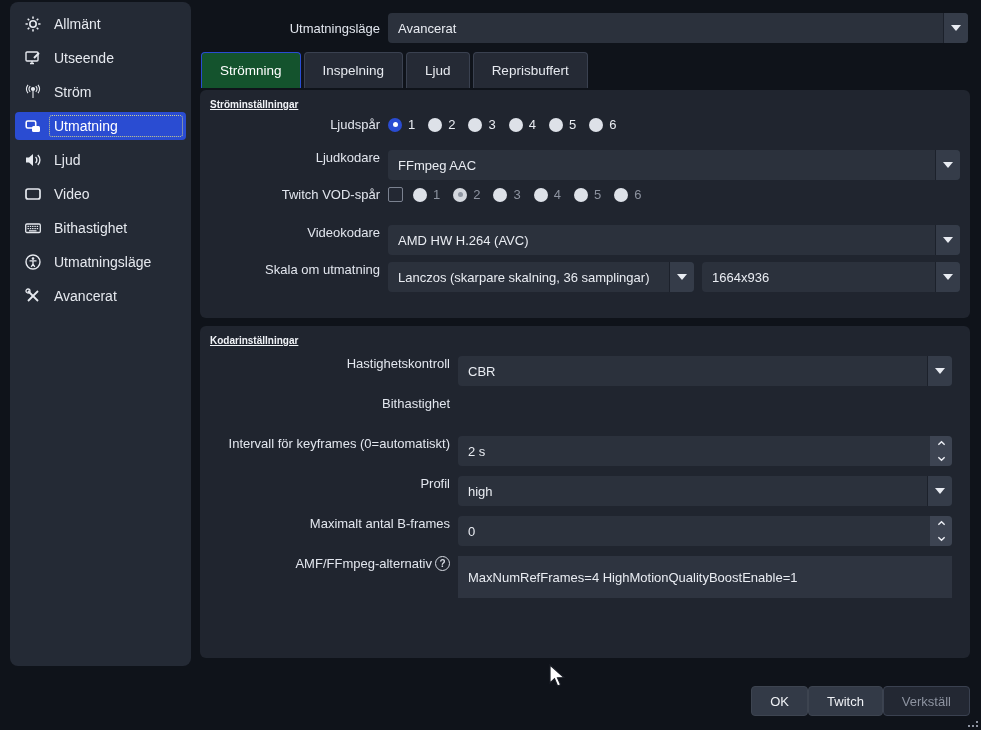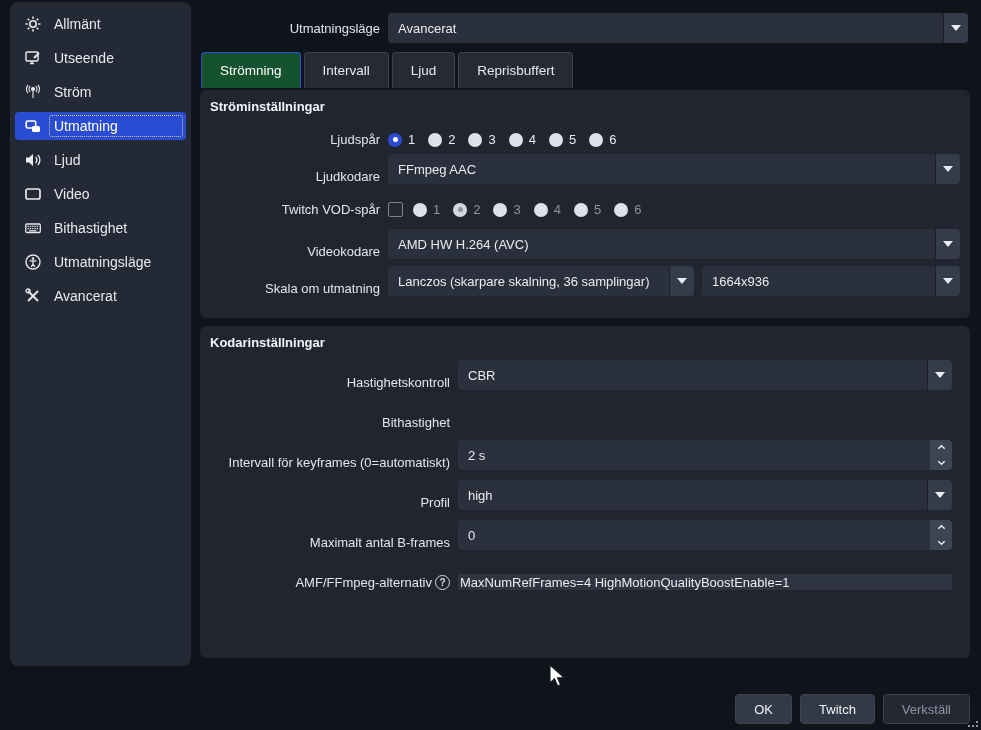--- a/index.html
+++ b/index.html
@@ -258,7 +258,7 @@
 
   <div class="tabs">
     <div class="tab active">Strömning</div>
-    <div class="tab">Intervall</div>
+    <div class="tab">Inspelning</div>
     <div class="tab">Ljud</div>
     <div class="tab">Reprisbuffert</div>
   </div>

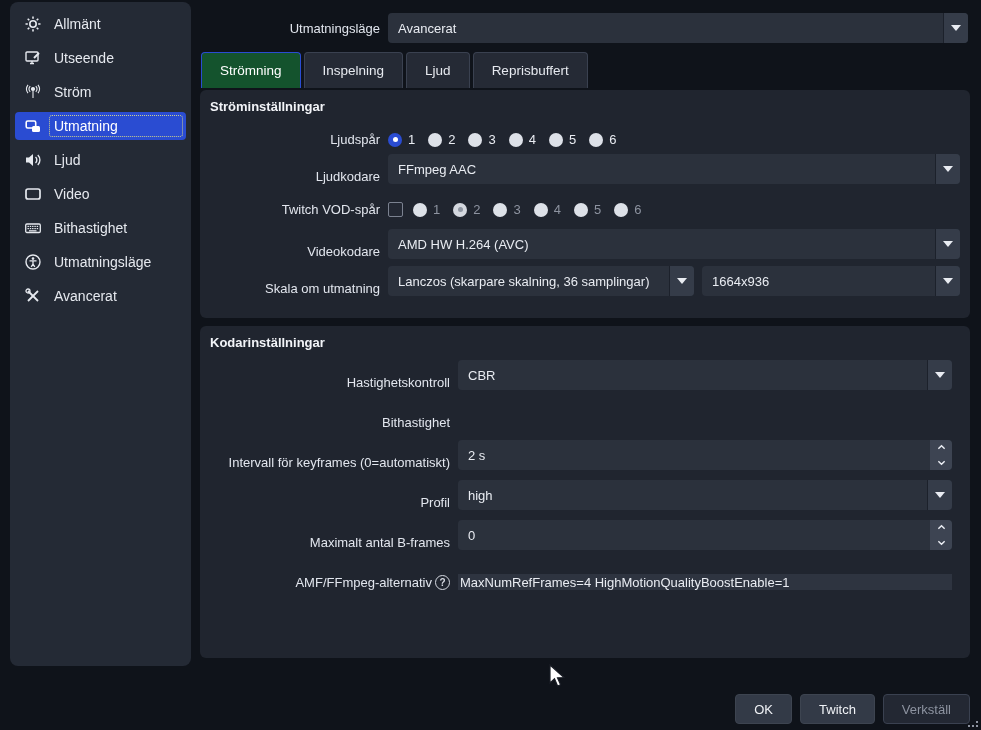--- a/index.html
+++ b/index.html
@@ -82,7 +82,7 @@
   }
   #gb-stream { top:90px; height:228px; }
   #gb-encoder { top:326px; height:332px; }
-  .gb-title { font-weight:bold; font-size:13px; padding:9px 0 0 10px; color:#f2f4f8; }
+  .gb-title { font-weight:bold; font-size:10px; padding:9px 0 0 10px; color:#f2f4f8;text-decoration:underline; }
 
   .frow { display:flex; align-items:flex-end; height:30px; }
   .frow .flabel { text-align:right; margin-right:8px; color:#e2e6ee; white-space:nowrap; }

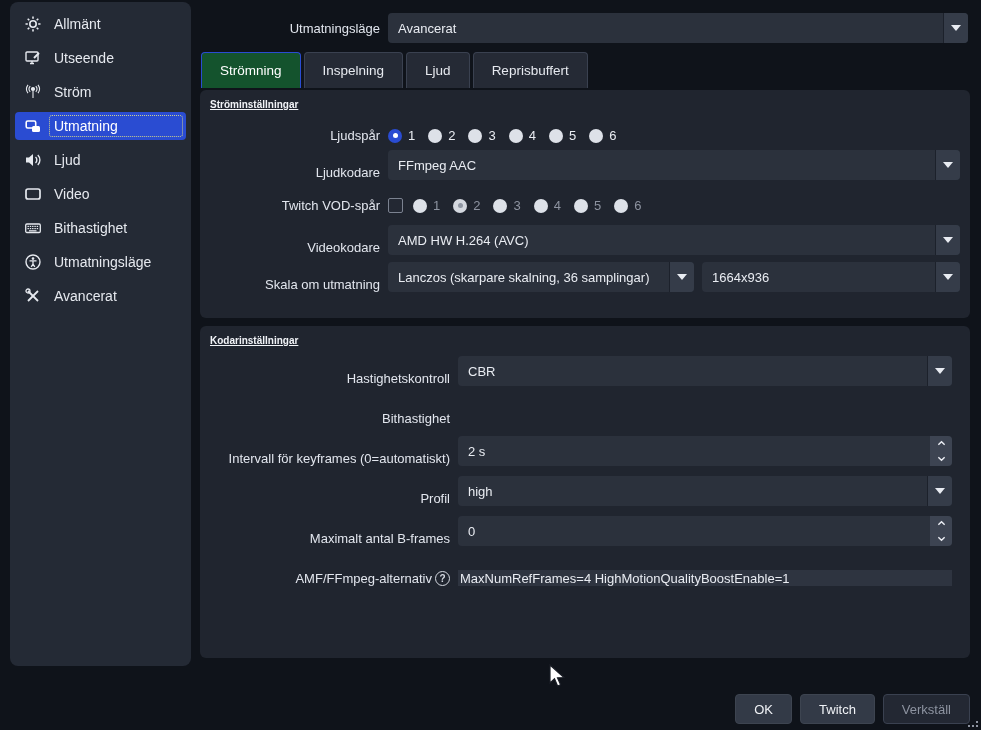--- a/index.html
+++ b/index.html
@@ -84,7 +84,7 @@
   #gb-encoder { top:326px; height:332px; }
   .gb-title { font-weight:bold; font-size:10px; padding:9px 0 0 10px; color:#f2f4f8;text-decoration:underline; }
 
-  .frow { display:flex; align-items:flex-end; height:30px; }
+  .frow { display:flex; align-items:flex-start; height:30px; }
   .frow .flabel { text-align:right; margin-right:8px; color:#e2e6ee; white-space:nowrap; }
   #gb-stream .flabel { width:180px; }
   #gb-encoder .flabel { width:250px; }

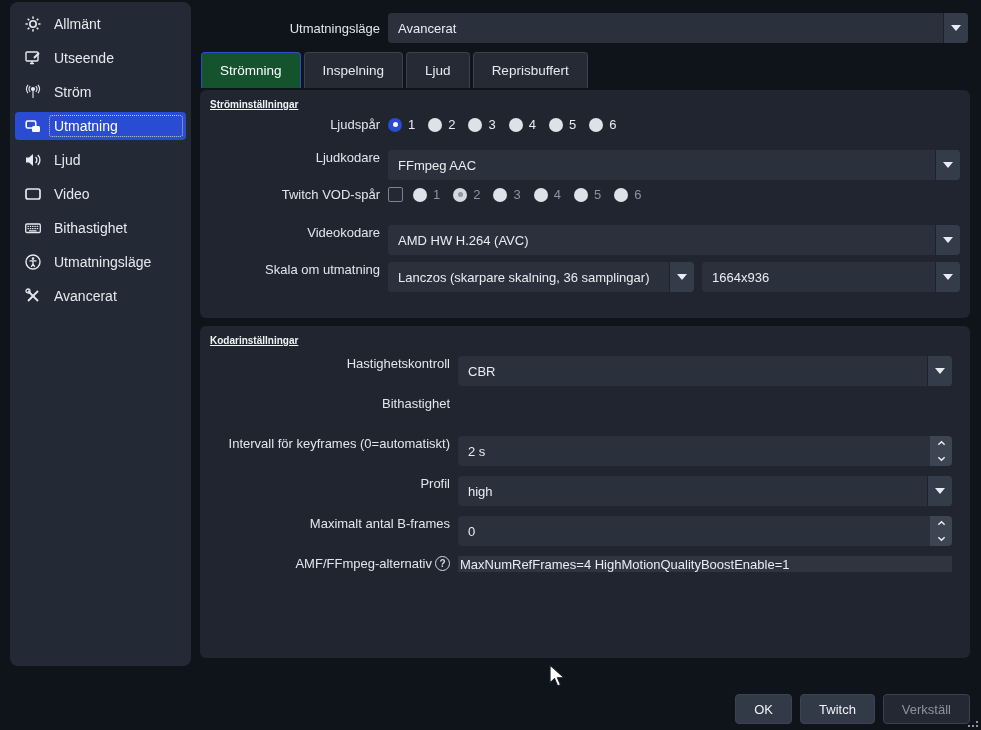--- a/index.html
+++ b/index.html
@@ -52,7 +52,7 @@
   .chev { width:9px; height:9px; }
 
   .textinput {
-    height:16px; background:#2e3440; border-radius:0; display:flex; align-items:center; padding:0 2px;
+    height:42px; background:#2e3440; border-radius:0; display:flex; align-items:center; padding:0 10px;
     white-space:nowrap; overflow:hidden;
   }
 

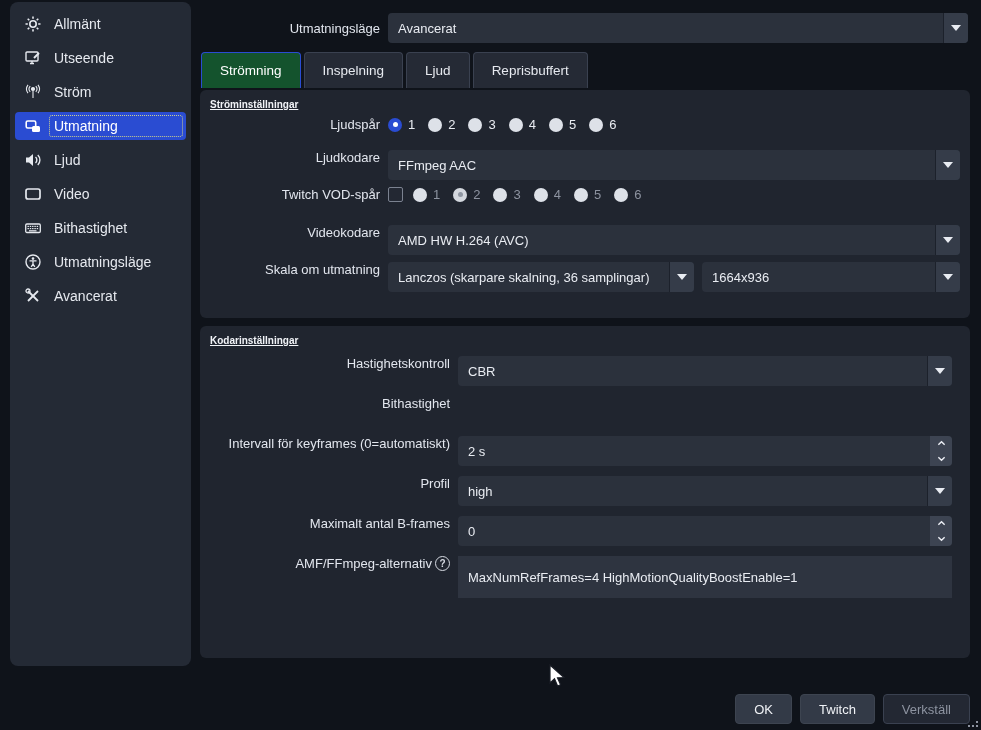--- a/index.html
+++ b/index.html
@@ -106,7 +106,7 @@
   .label-help { display:flex; align-items:center; justify-content:flex-end; gap:1px; }
 
   
-  .btnbar { position:absolute; right:11px; bottom:6px; display:flex; gap:8px; }
+  .btnbar { position:absolute; right:11px; bottom:14px; display:flex; gap:0; }
   .btn {
     height:30px; padding:0 18px; background:#333a47; border:1px solid #3d4450; border-radius:4px;
     color:#f0f2f6; font-size:13px; display:flex; align-items:center; justify-content:center; cursor:default;

